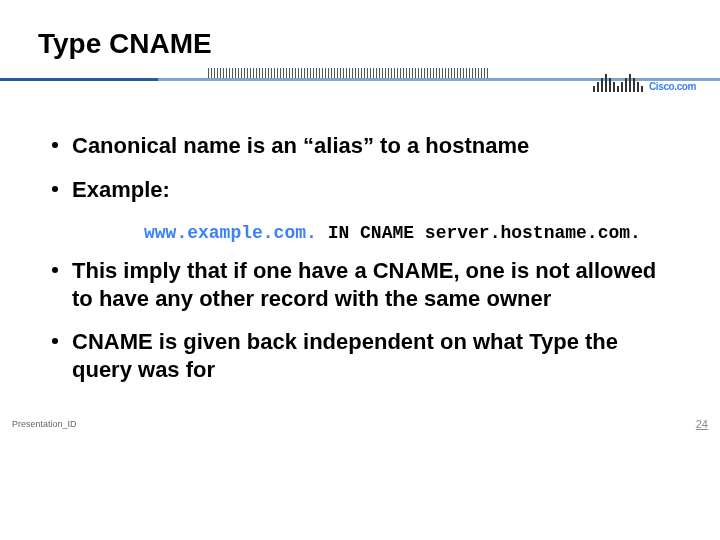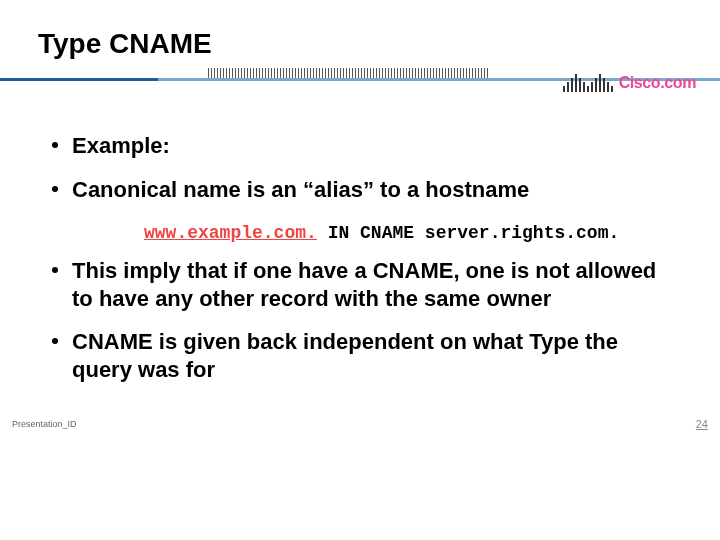--- a/index.html
+++ b/index.html
@@ -14,7 +14,7 @@
   .logo-bars { display: flex; align-items: flex-end; gap: 2px; height: 20px; }
   .logo-bars span { display: block; width: 2px; background: #333; }
   .b1{height:6px}.b2{height:10px}.b3{height:14px}.b4{height:18px}.b5{height:14px}.b6{height:10px}.b7{height:6px}
-  .logo-text { font-family: Arial, sans-serif; font-weight: bold; font-size: 16px; color: #ec4899; letter-spacing: -0.4px; }
+  .logo-text { font-family: Arial, sans-serif; font-weight: bold; font-size: 10px; color: #3b82f6; letter-spacing: -0.4px; }
   .content { padding: 50px 52px 0 52px; }
   .bullet { display: flex; align-items: flex-start; margin-bottom: 16px; }
   .bullet .dot { width: 6px; height: 6px; background: #000; border-radius: 50%; margin-top: 10px; margin-right: 14px; flex-shrink: 0; }

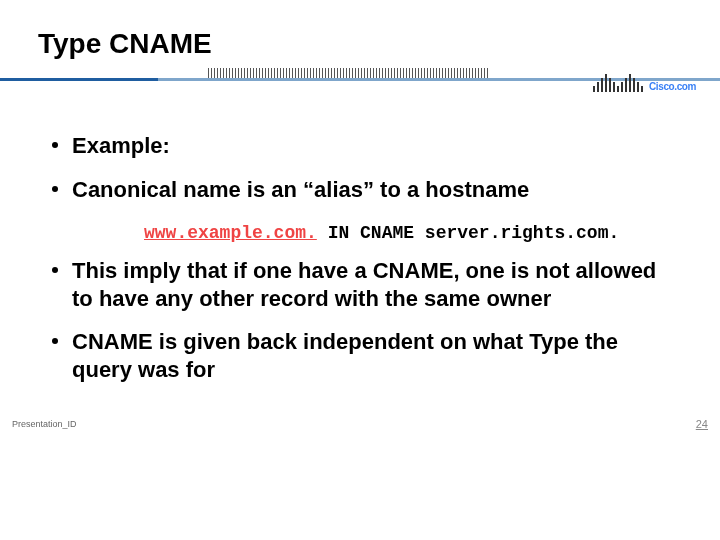--- a/index.html
+++ b/index.html
@@ -63,12 +63,12 @@
 
     <div class="bullet">
       <div class="dot"></div>
-      <div class="txt">Example:</div>
+      <div class="txt">Canonical name is an “alias” to a hostname</div>
     </div>
 
     <div class="bullet">
       <div class="dot"></div>
-      <div class="txt">Canonical name is an “alias” to a hostname</div>
+      <div class="txt">Example:</div>
     </div>
 
     <div class="code-line">

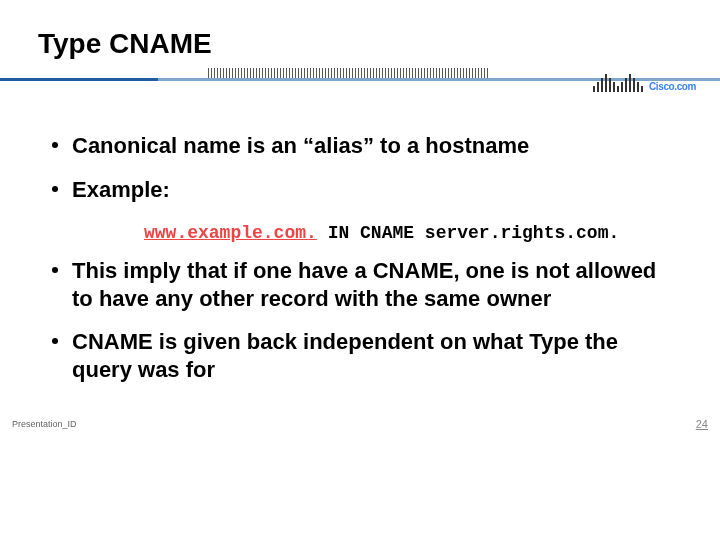--- a/index.html
+++ b/index.html
@@ -20,7 +20,7 @@
   .bullet .dot { width: 6px; height: 6px; background: #000; border-radius: 50%; margin-top: 10px; margin-right: 14px; flex-shrink: 0; }
   .bullet .txt { font-size: 22px; font-weight: bold; color: #000; line-height: 1.25; }
   .code-line { font-family: "Courier New", monospace; font-weight: bold; font-size: 18px; color: #000; padding: 4px 0 14px 92px; }
-  .code-line .link { color: #ef4444; text-decoration: underline; }
+  .code-line .link { color: #3b82f6; }
   .footer { position: absolute; bottom: 14px; left: 0; right: 0; padding: 0 12px; display: flex; align-items: center; justify-content: space-between; font-size: 9px; color: #666; }
   .footer .pid { }
   .footer .copy { position: absolute; left: 160px; }

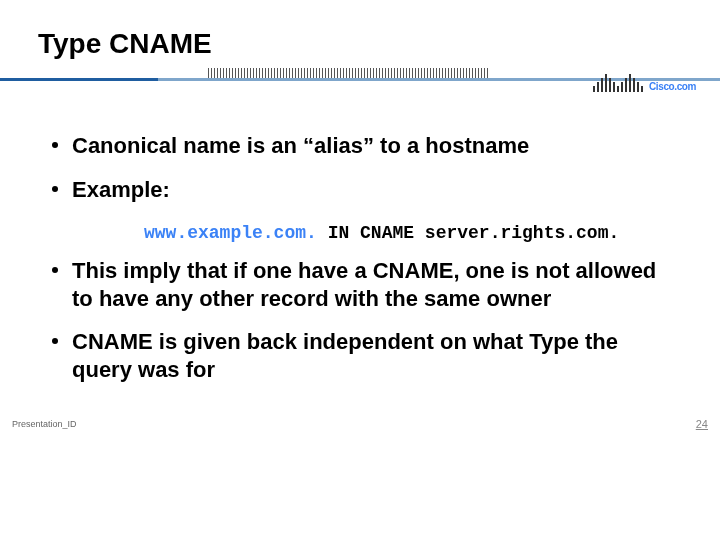--- a/index.html
+++ b/index.html
@@ -72,7 +72,7 @@
     </div>
 
     <div class="code-line">
-      <span class="link">www.example.com.</span><span> IN CNAME server.rights.com.</span>
+      <span class="link">www.example.com.</span><span> IN CNAME server.hostname.com.</span>
     </div>
 
     <div class="bullet">

